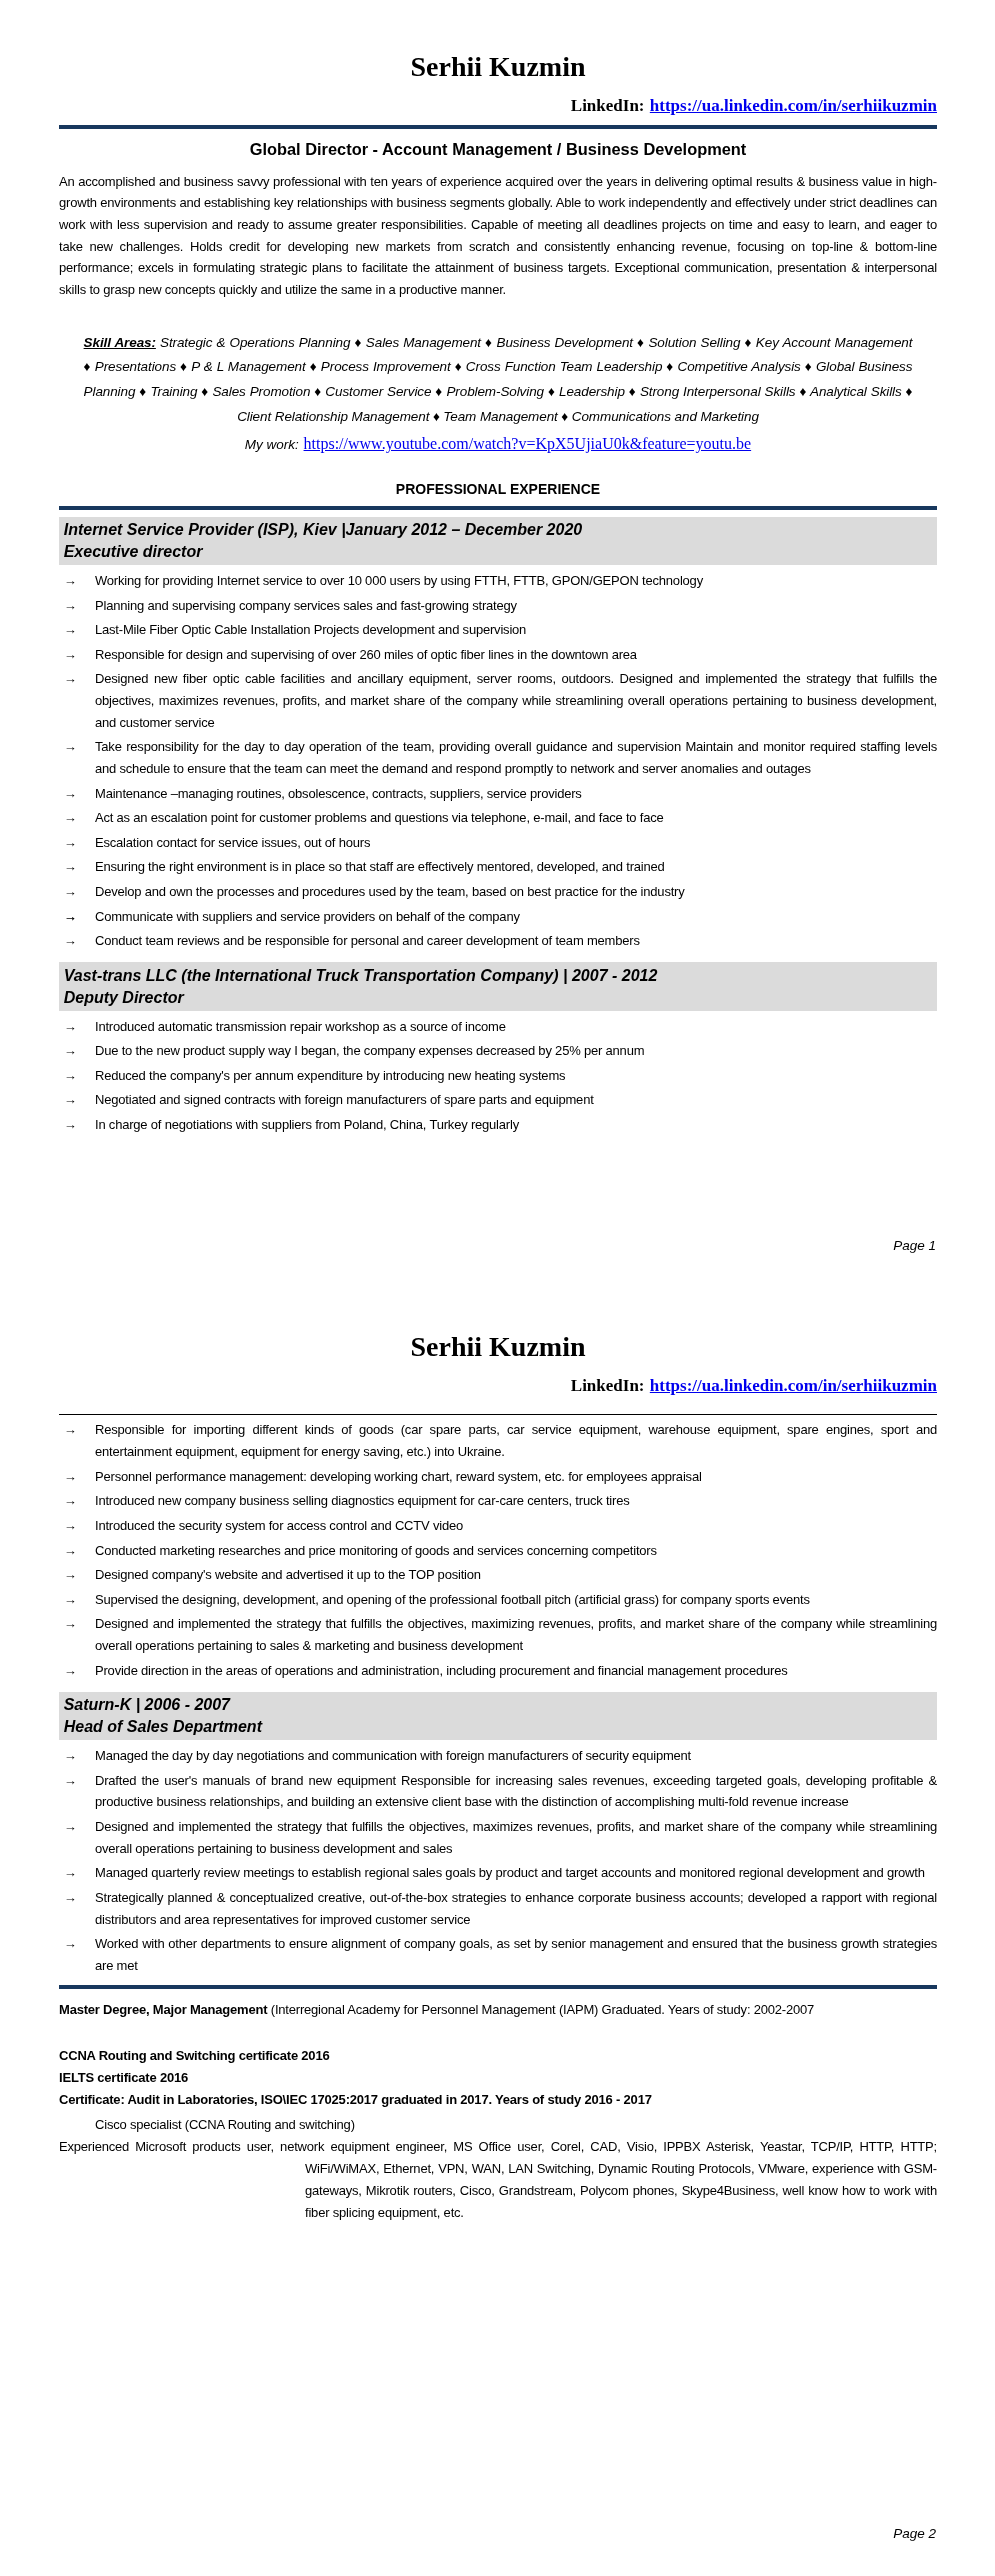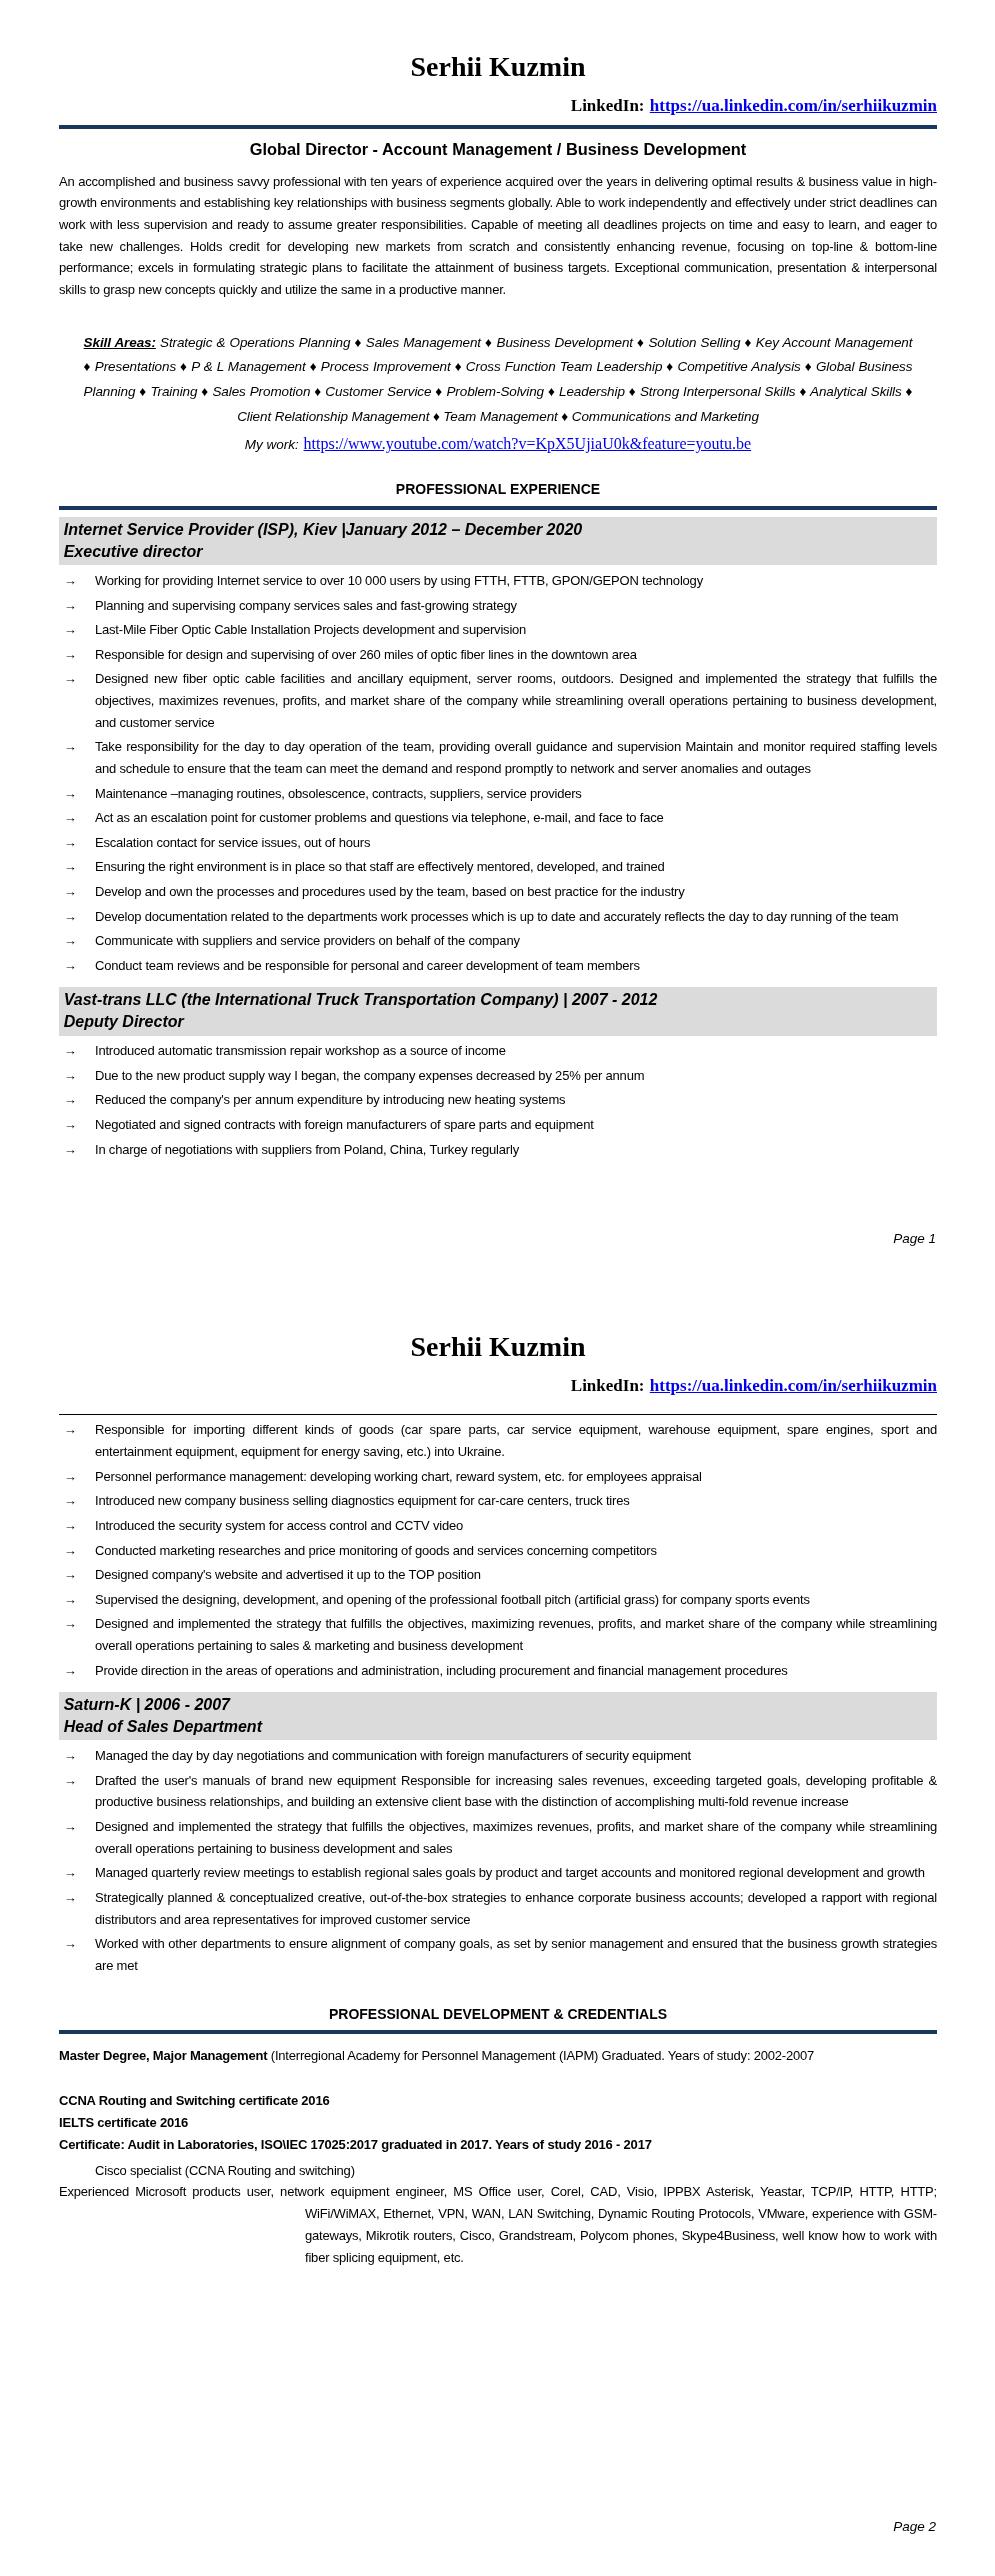--- a/index.html
+++ b/index.html
@@ -172,7 +172,6 @@
 
         <div class="bullet">
           <span class="arrow">→</span>
-          <span>Develop documentation related to the departments work processes which is up to date and accurately reflects the day to day running of the team</span>
         </div>
 
         <div class="bullet">

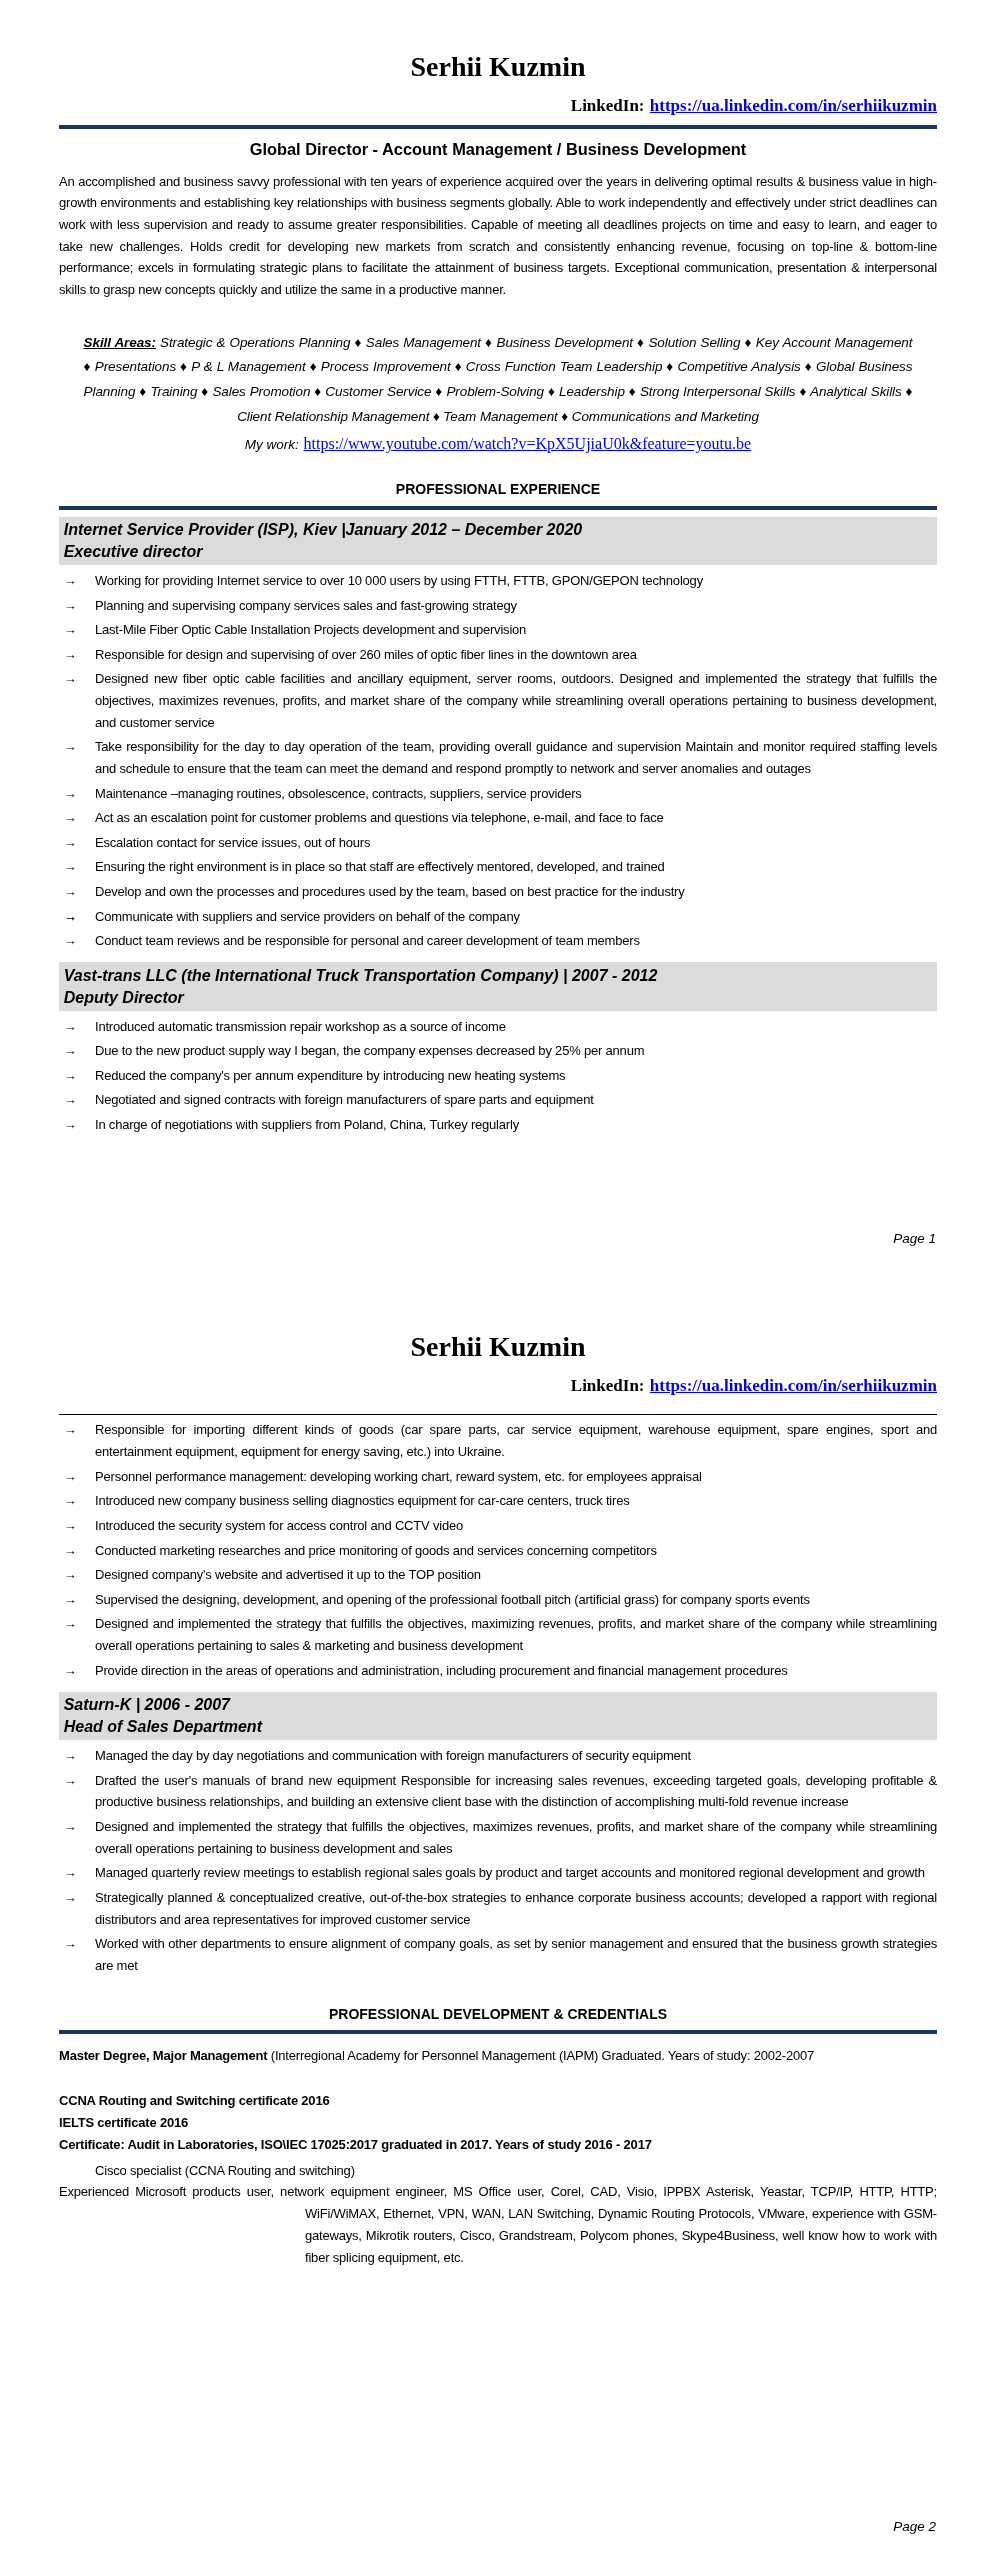--- a/index.html
+++ b/index.html
@@ -78,7 +78,7 @@
     text-align:justify; letter-spacing:-0.2px;
   }
 
-  .page-marker { position:absolute; right:59px; bottom:42px; font-style:italic; font-size:13.5px; }
+  .page-marker { position:absolute; right:59px; bottom:35px; font-style:italic; font-size:13.5px; }
 </style>
 </head>
 <body>

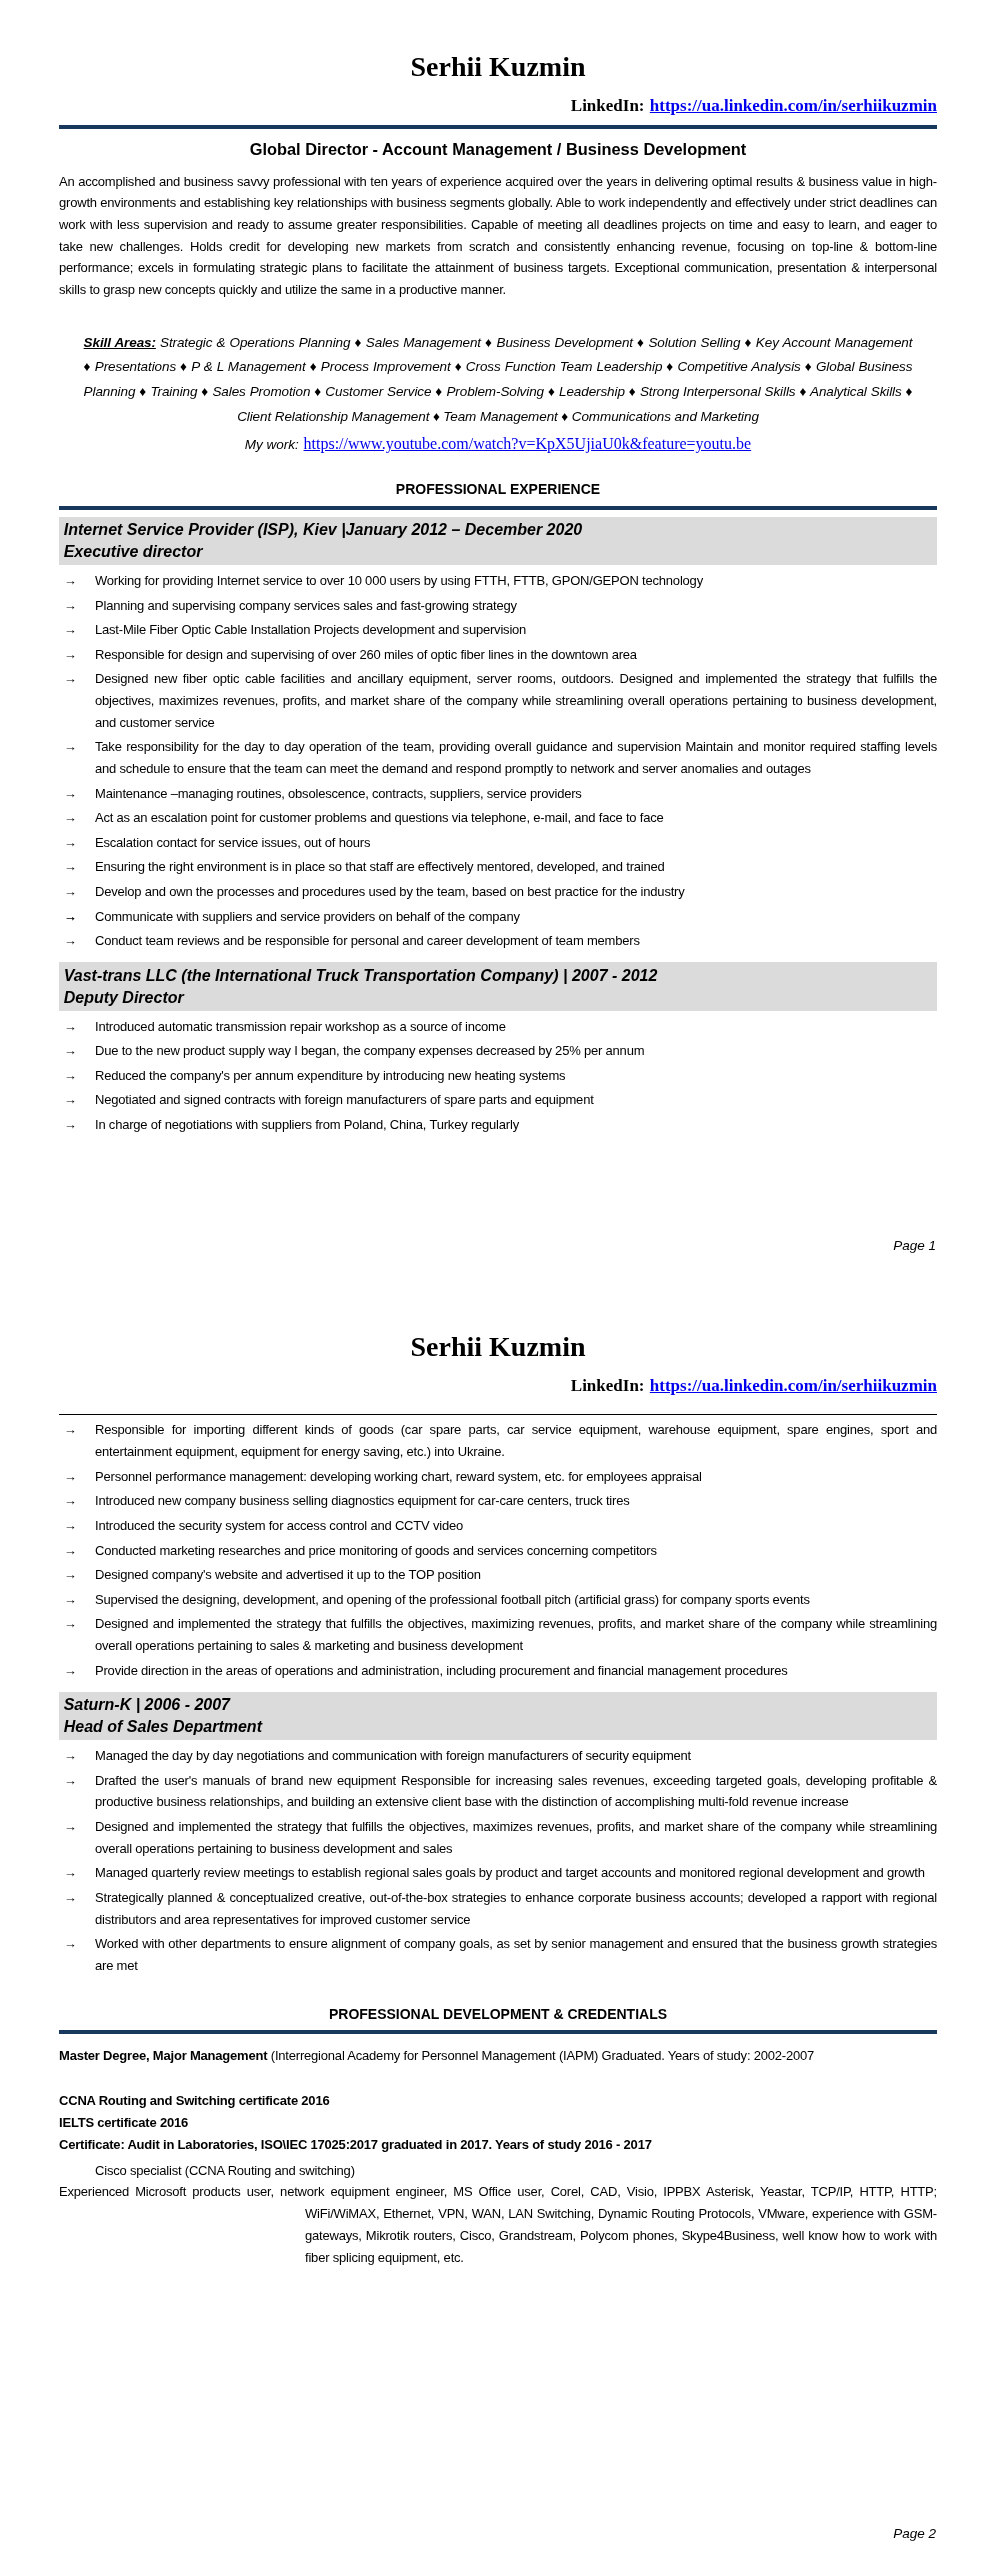--- a/index.html
+++ b/index.html
@@ -319,7 +319,6 @@
         </div>
       </div>
 
-    <div class="section-heading">PROFESSIONAL DEVELOPMENT &amp; CREDENTIALS</div>
 
     <div class="rule-navy exp"></div>
 

